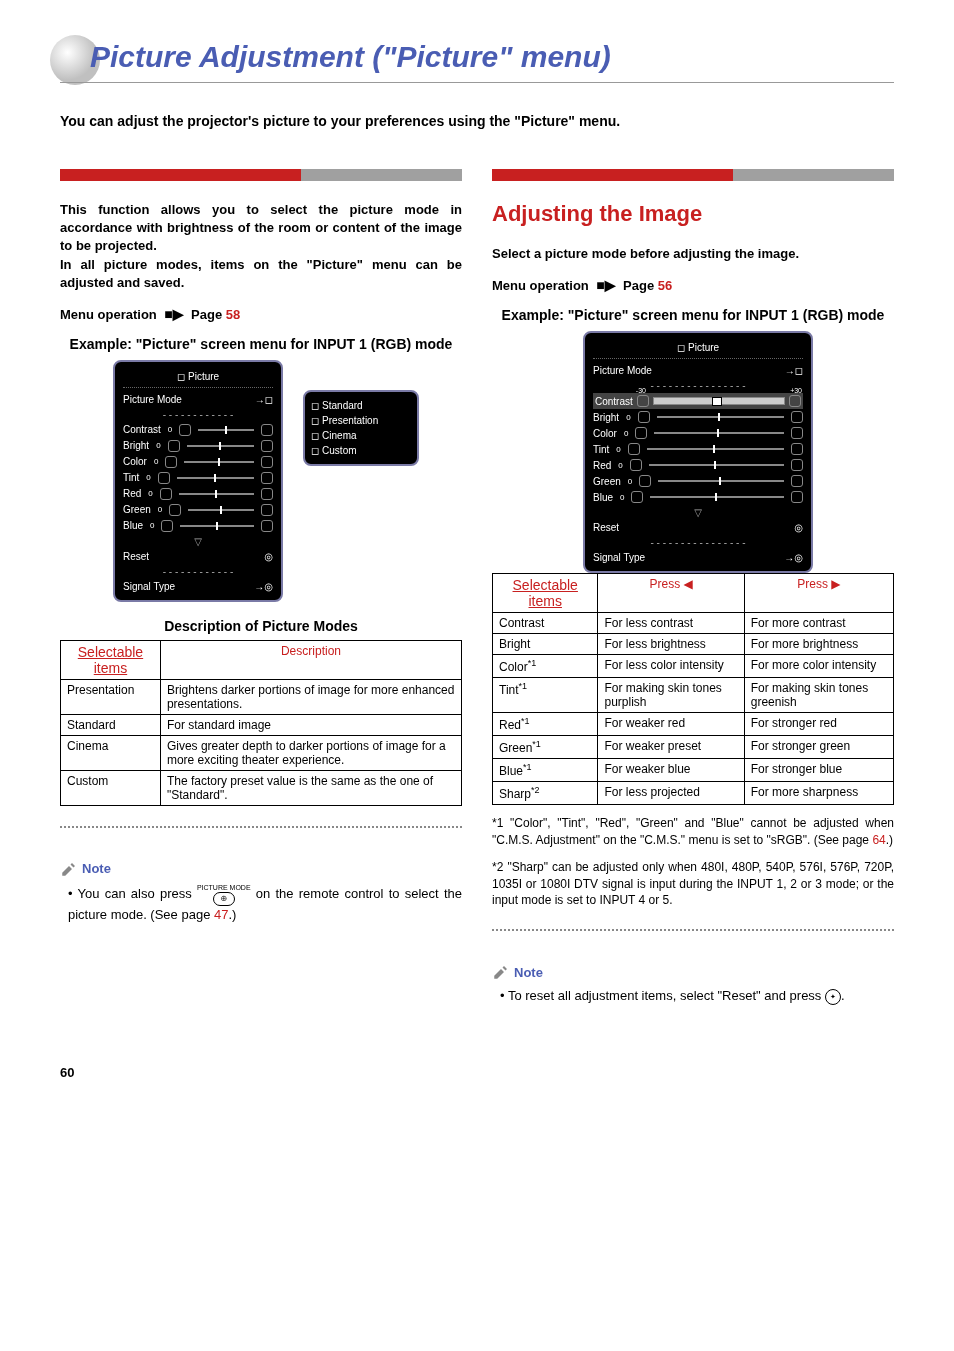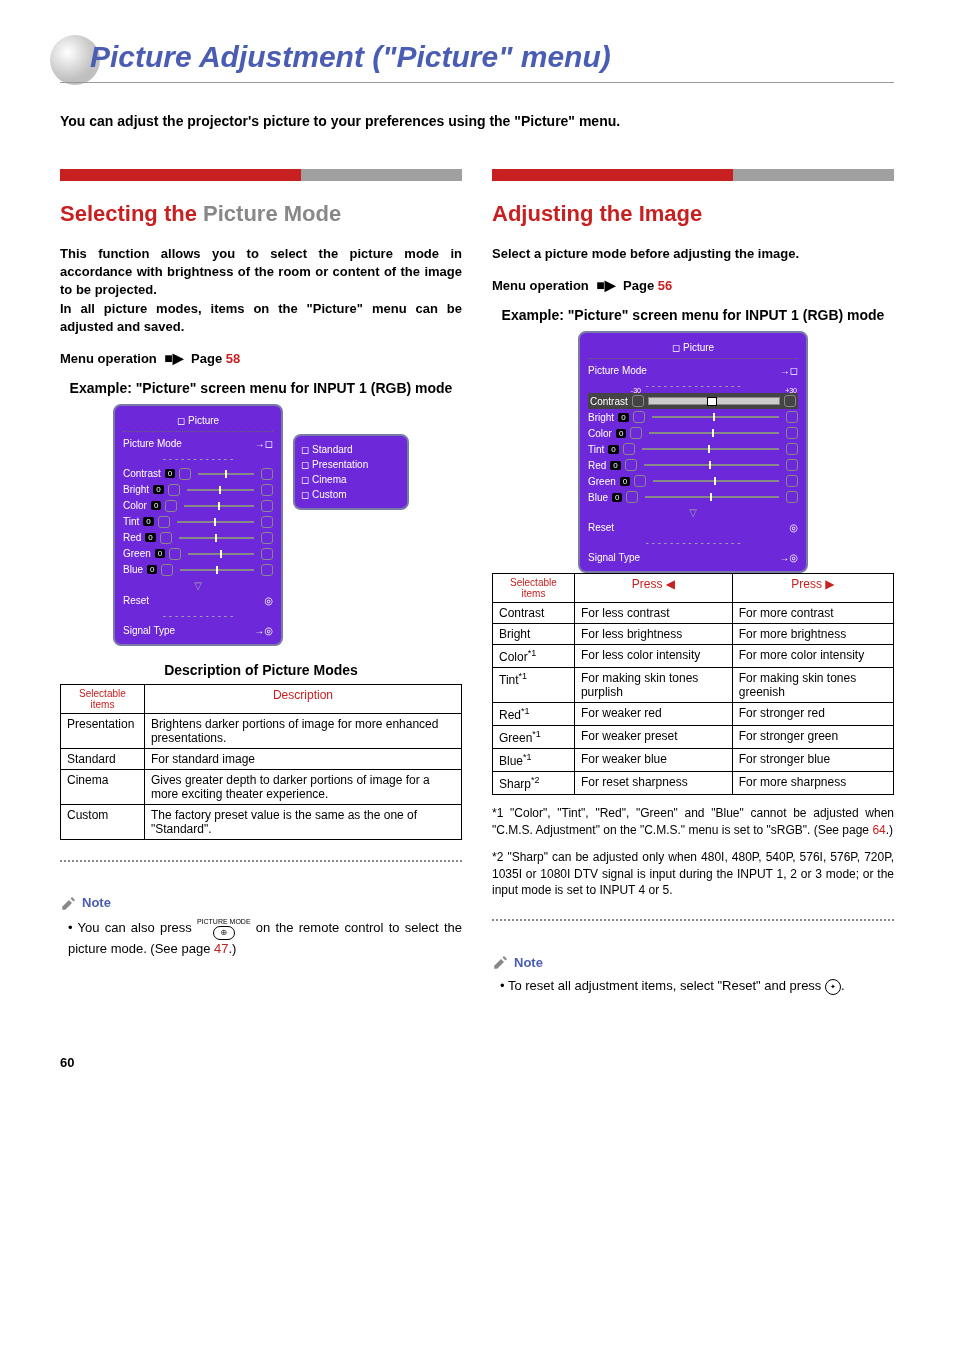--- a/index.html
+++ b/index.html
@@ -271,9 +271,6 @@
       <div class="bar-red"></div>
         <div class="bar-gray"></div>
     </div>
-    <div class="section-title">
-      <span>Selecting the </span><span class="sub">Picture Mode</span>
-    </div>
     <div class="body-text bold" style="white-space:pre-line;">This function allows you to select the picture mode in accordance with brightness of the room or content of the image to be projected.
 In all picture modes, items on the "Picture" menu can be adjusted and saved.</div>
     <div class="menu-op">

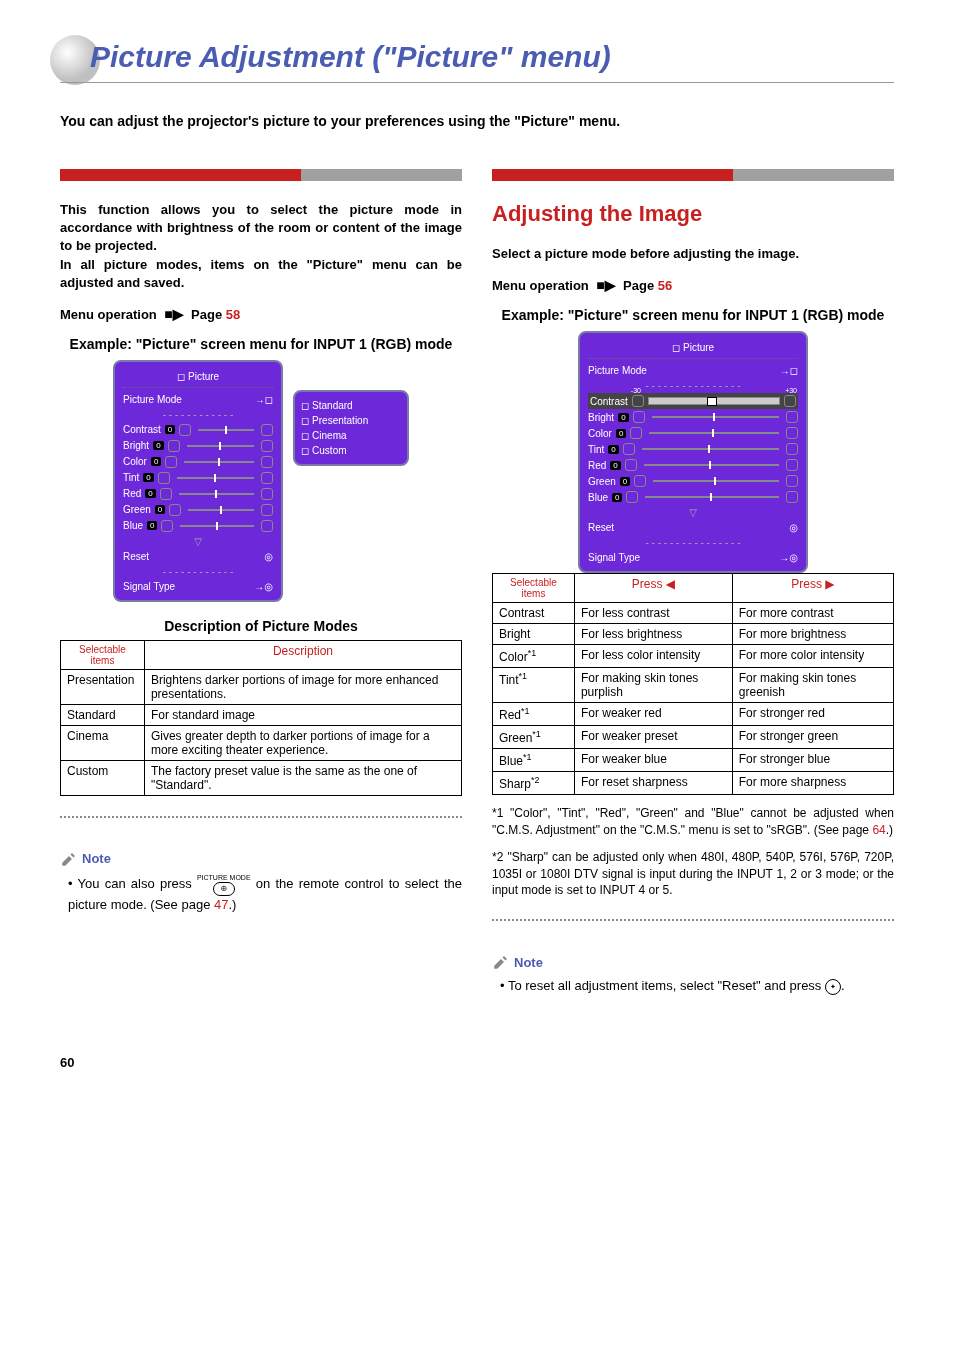--- a/index.html
+++ b/index.html
@@ -91,13 +91,14 @@
     justify-content: center;
   }
   .osd {
-    background: #6d28d9;
+    background: #000000;
     color: #fff;
     border: 2px solid #7a7aa6;
     border-radius: 8px;
     padding: 6px 8px;
     font-size: 10px;
     width: 150px;
+    margin-left: 10px;
   }
   .osd-small {
     width: 100px;

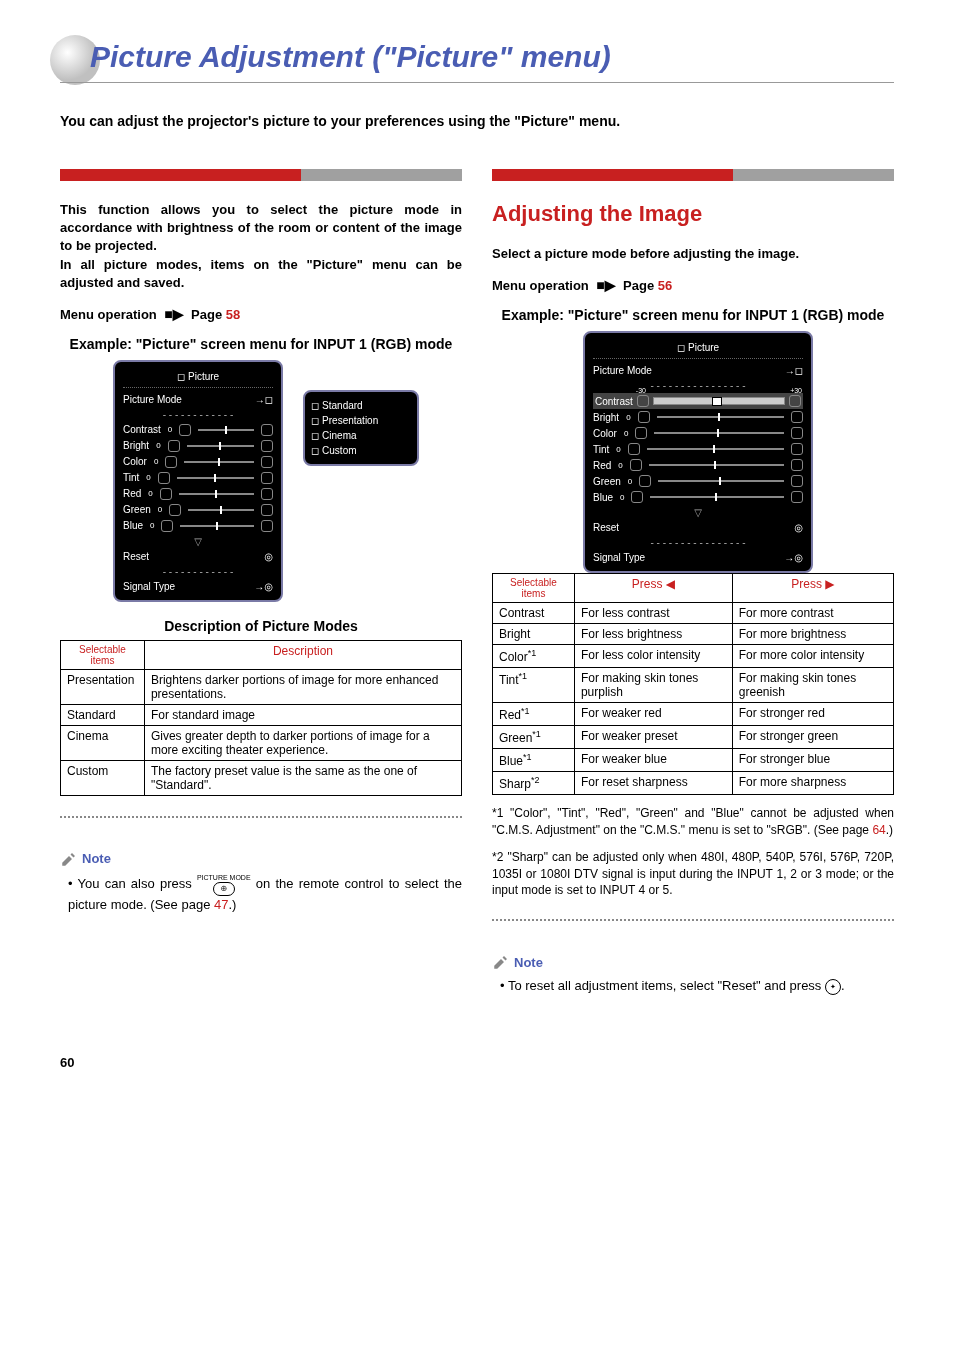--- a/index.html
+++ b/index.html
@@ -183,7 +183,8 @@
     text-align: center;
   }
   table.data th.sel {
-    font-size: 10px;
+    font-size: 14px;
+    text-decoration: underline;
   }
   .note-sep {
     border: none;

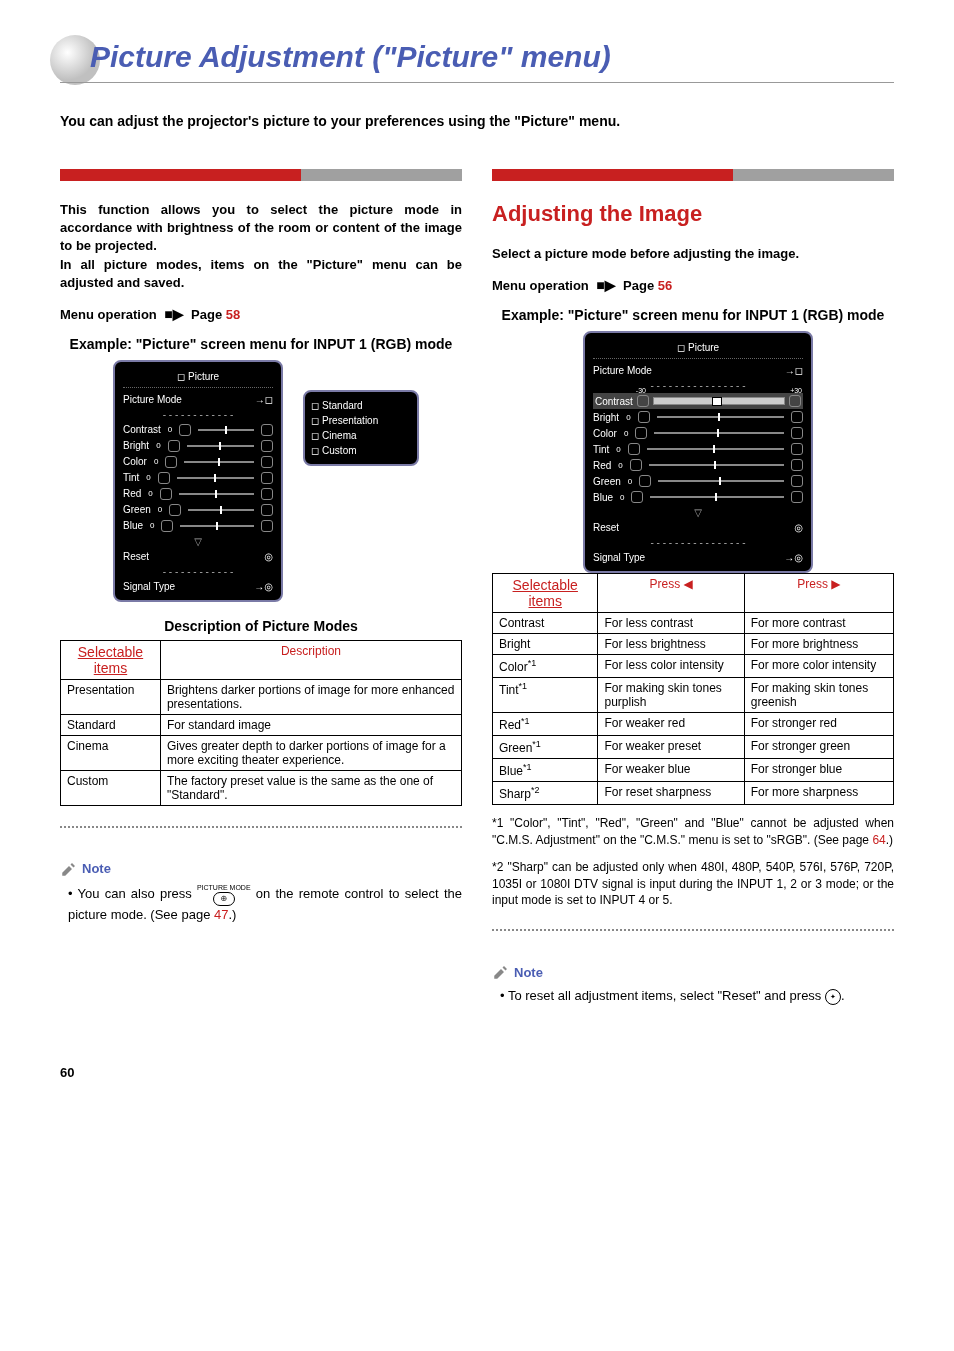--- a/index.html
+++ b/index.html
@@ -546,7 +546,7 @@
           </tr>
           <tr>
             <td>Sharp<span class="sup">*2</span></td>
-            <td>For reset sharpness</td>
+            <td>For less projected</td>
             <td>For more sharpness</td>
           </tr>
         </tbody>

